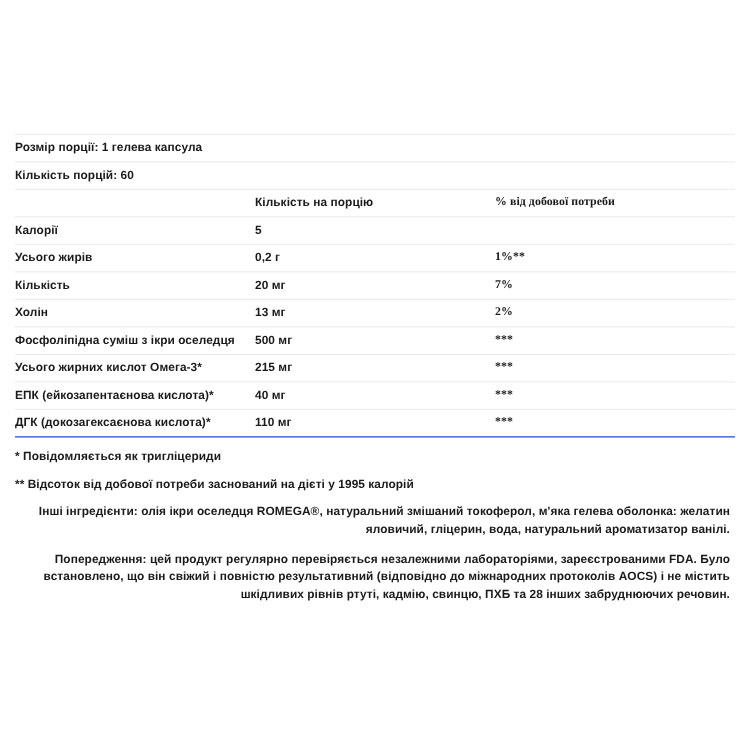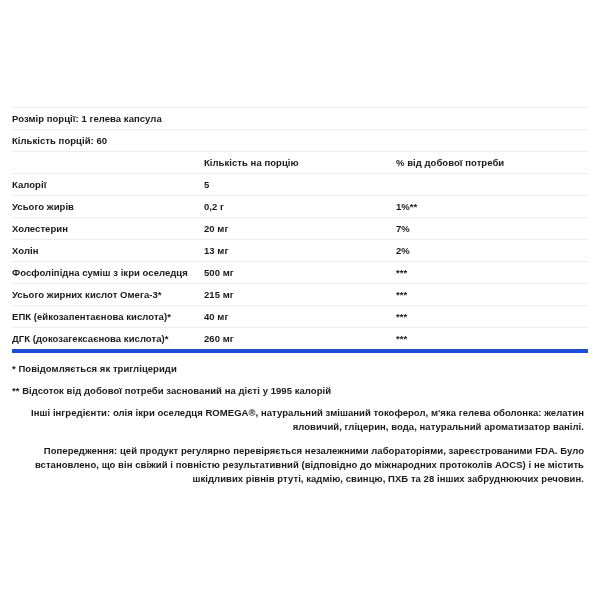--- a/index.html
+++ b/index.html
@@ -48,7 +48,7 @@
   }
   .col-name  { width: 268px; }
   .col-amt   { width: 148px; }
-  .col-pct   { width: 160px; }
+  .col-pct   { width: 160px; font-family: Liberation Serif, serif; }
 
   .facts tr.head-row td {
     font-weight: bold;

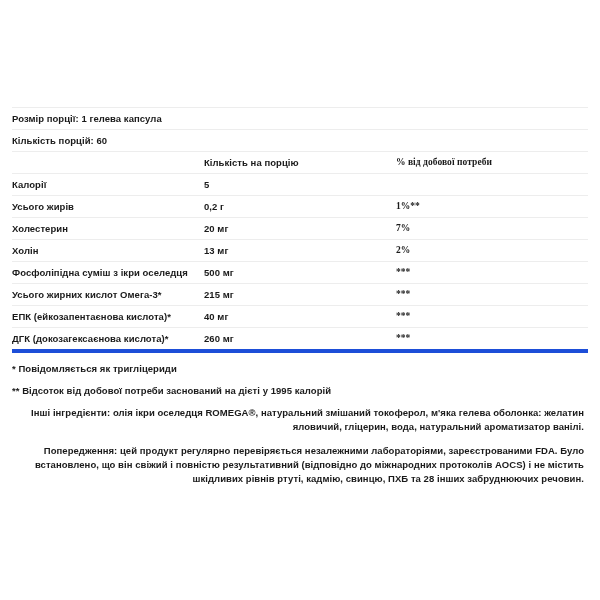--- a/index.html
+++ b/index.html
@@ -123,7 +123,7 @@
       </tr>
 
       <tr>
-        <td class="col-name">Холестерин</td>
+        <td class="col-name">Кількість</td>
         <td class="col-amt">20 мг</td>
         <td class="col-pct stars">7%</td>
       </tr>

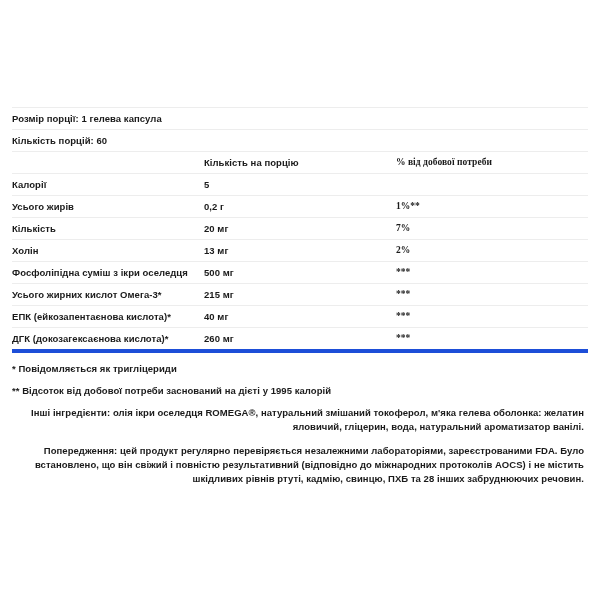--- a/index.html
+++ b/index.html
@@ -34,7 +34,7 @@
     border-top: 1px solid #ededed;
   }
   .facts tr.last-row {
-    border-bottom: 4px solid #1d4ed8;
+    border-bottom: 1px solid #1d4ed8;
   }
   .facts td {
     padding: 0;

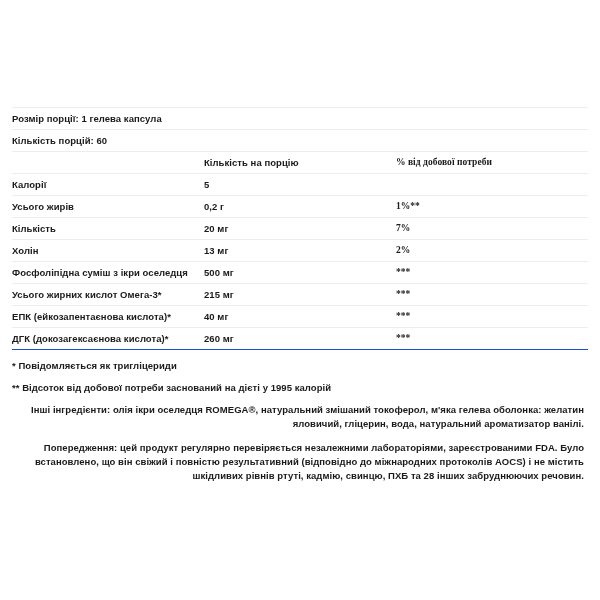--- a/index.html
+++ b/index.html
@@ -154,7 +154,7 @@
 
       <tr class="last-row">
         <td class="col-name">ДГК (докозагексаєнова кислота)*</td>
-        <td class="col-amt">260 мг</td>
+        <td class="col-amt">110 мг</td>
         <td class="col-pct stars">***</td>
       </tr>
 

